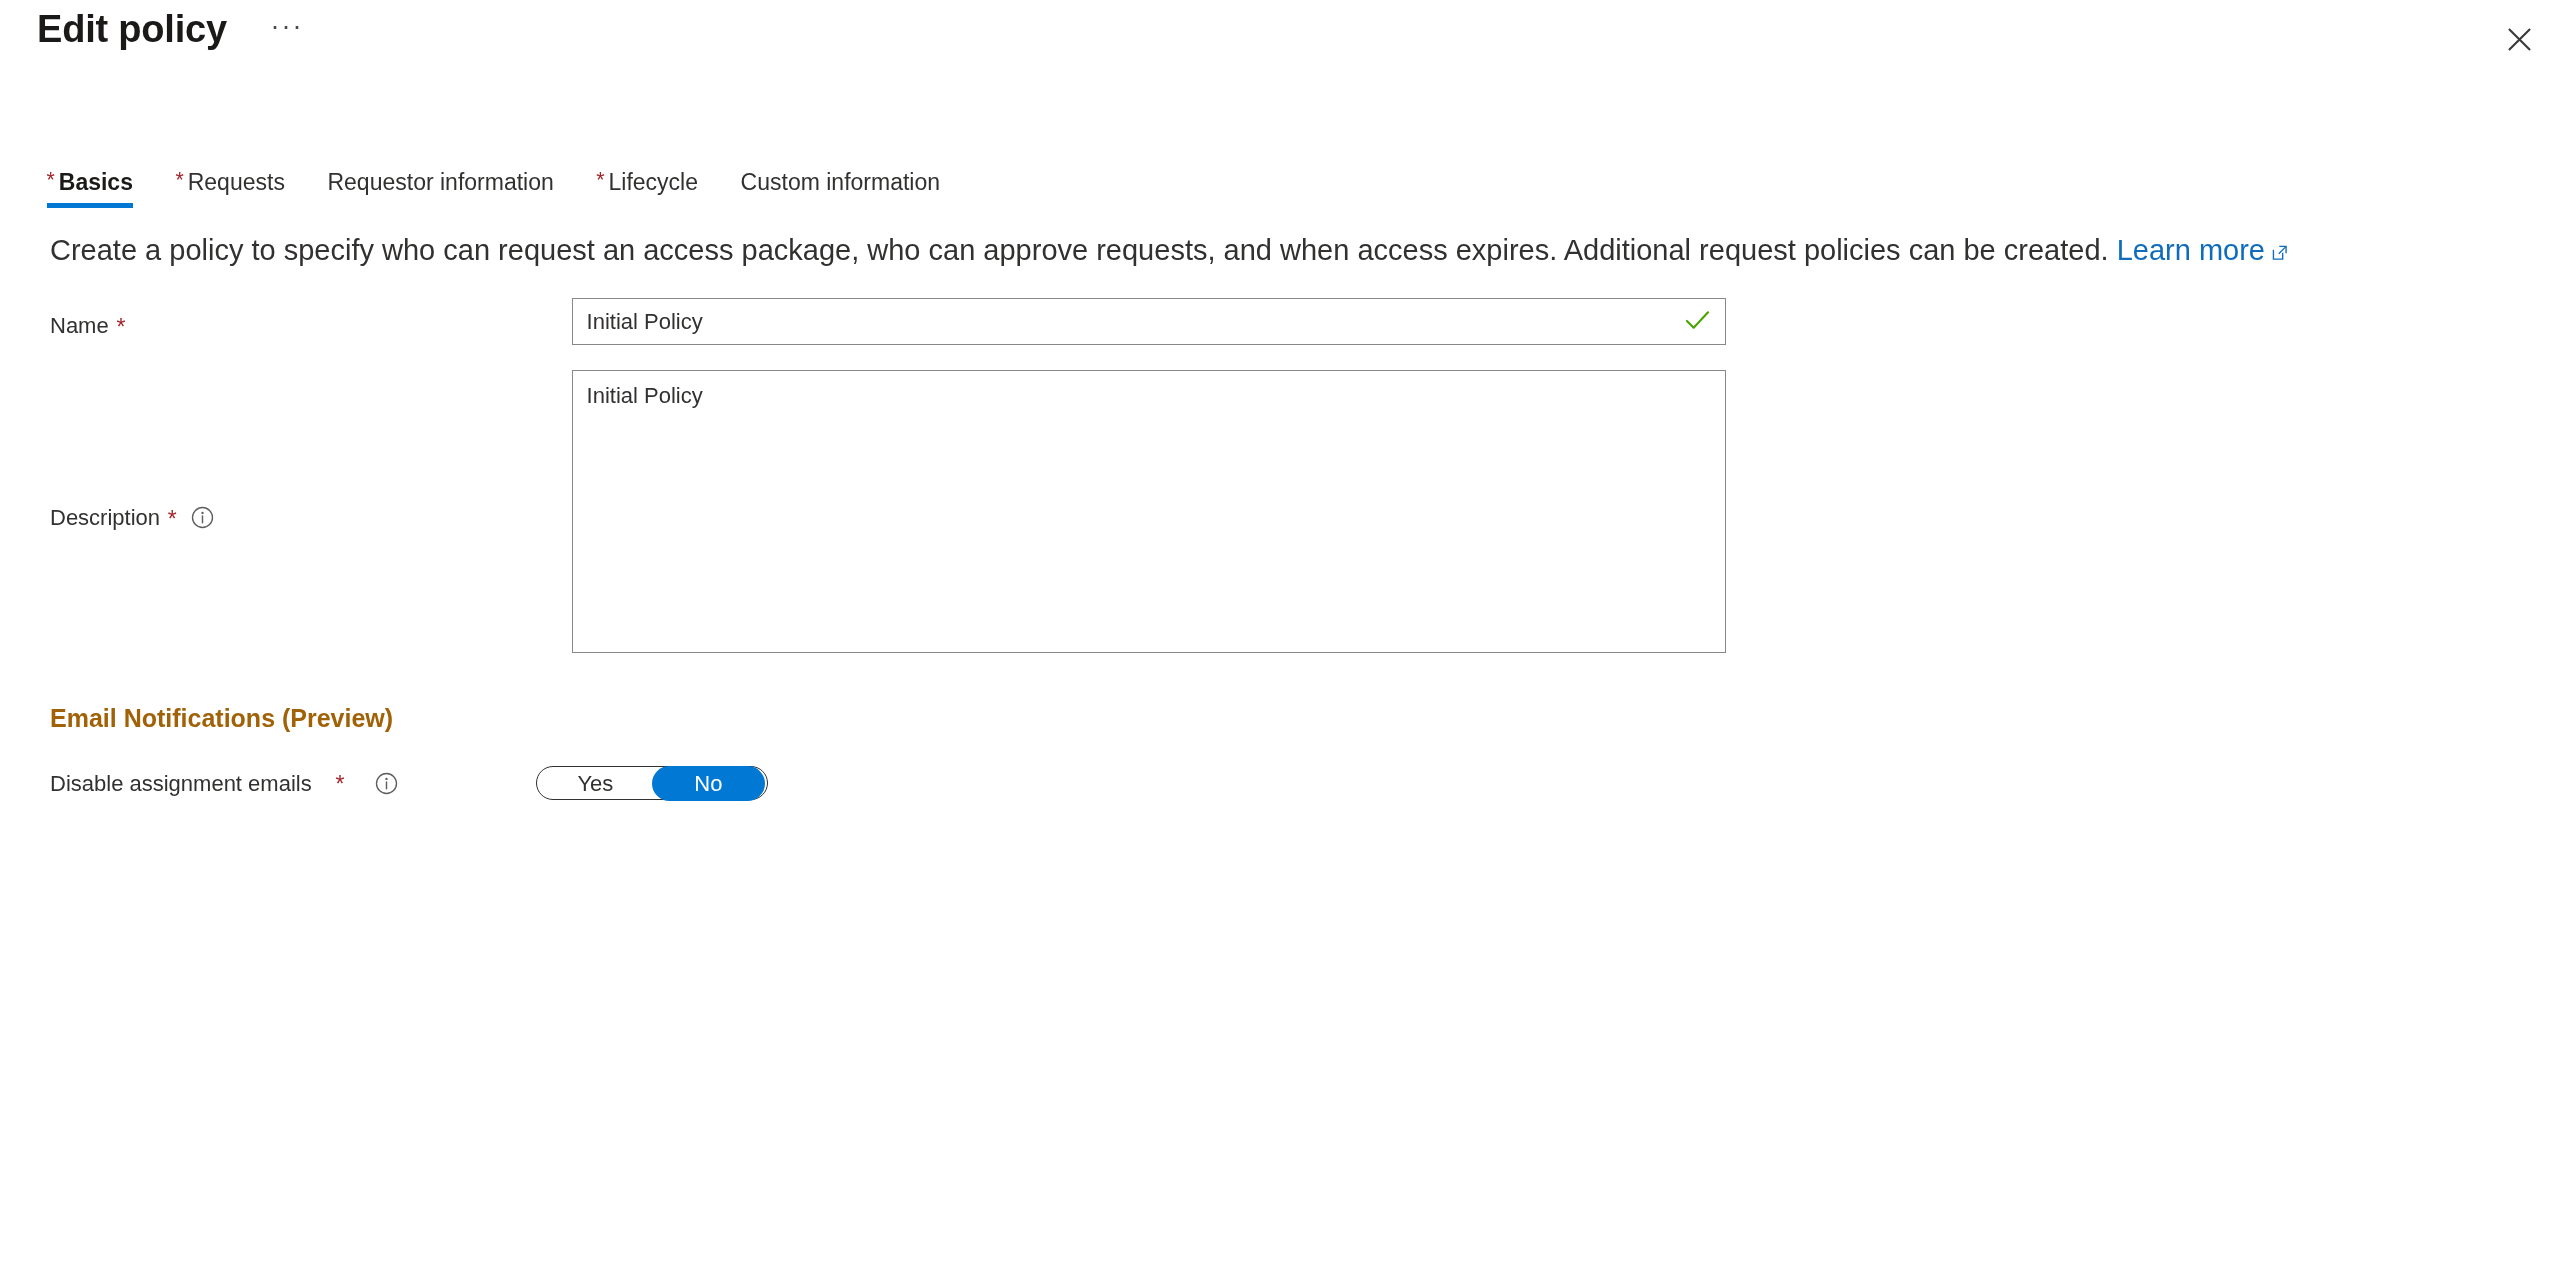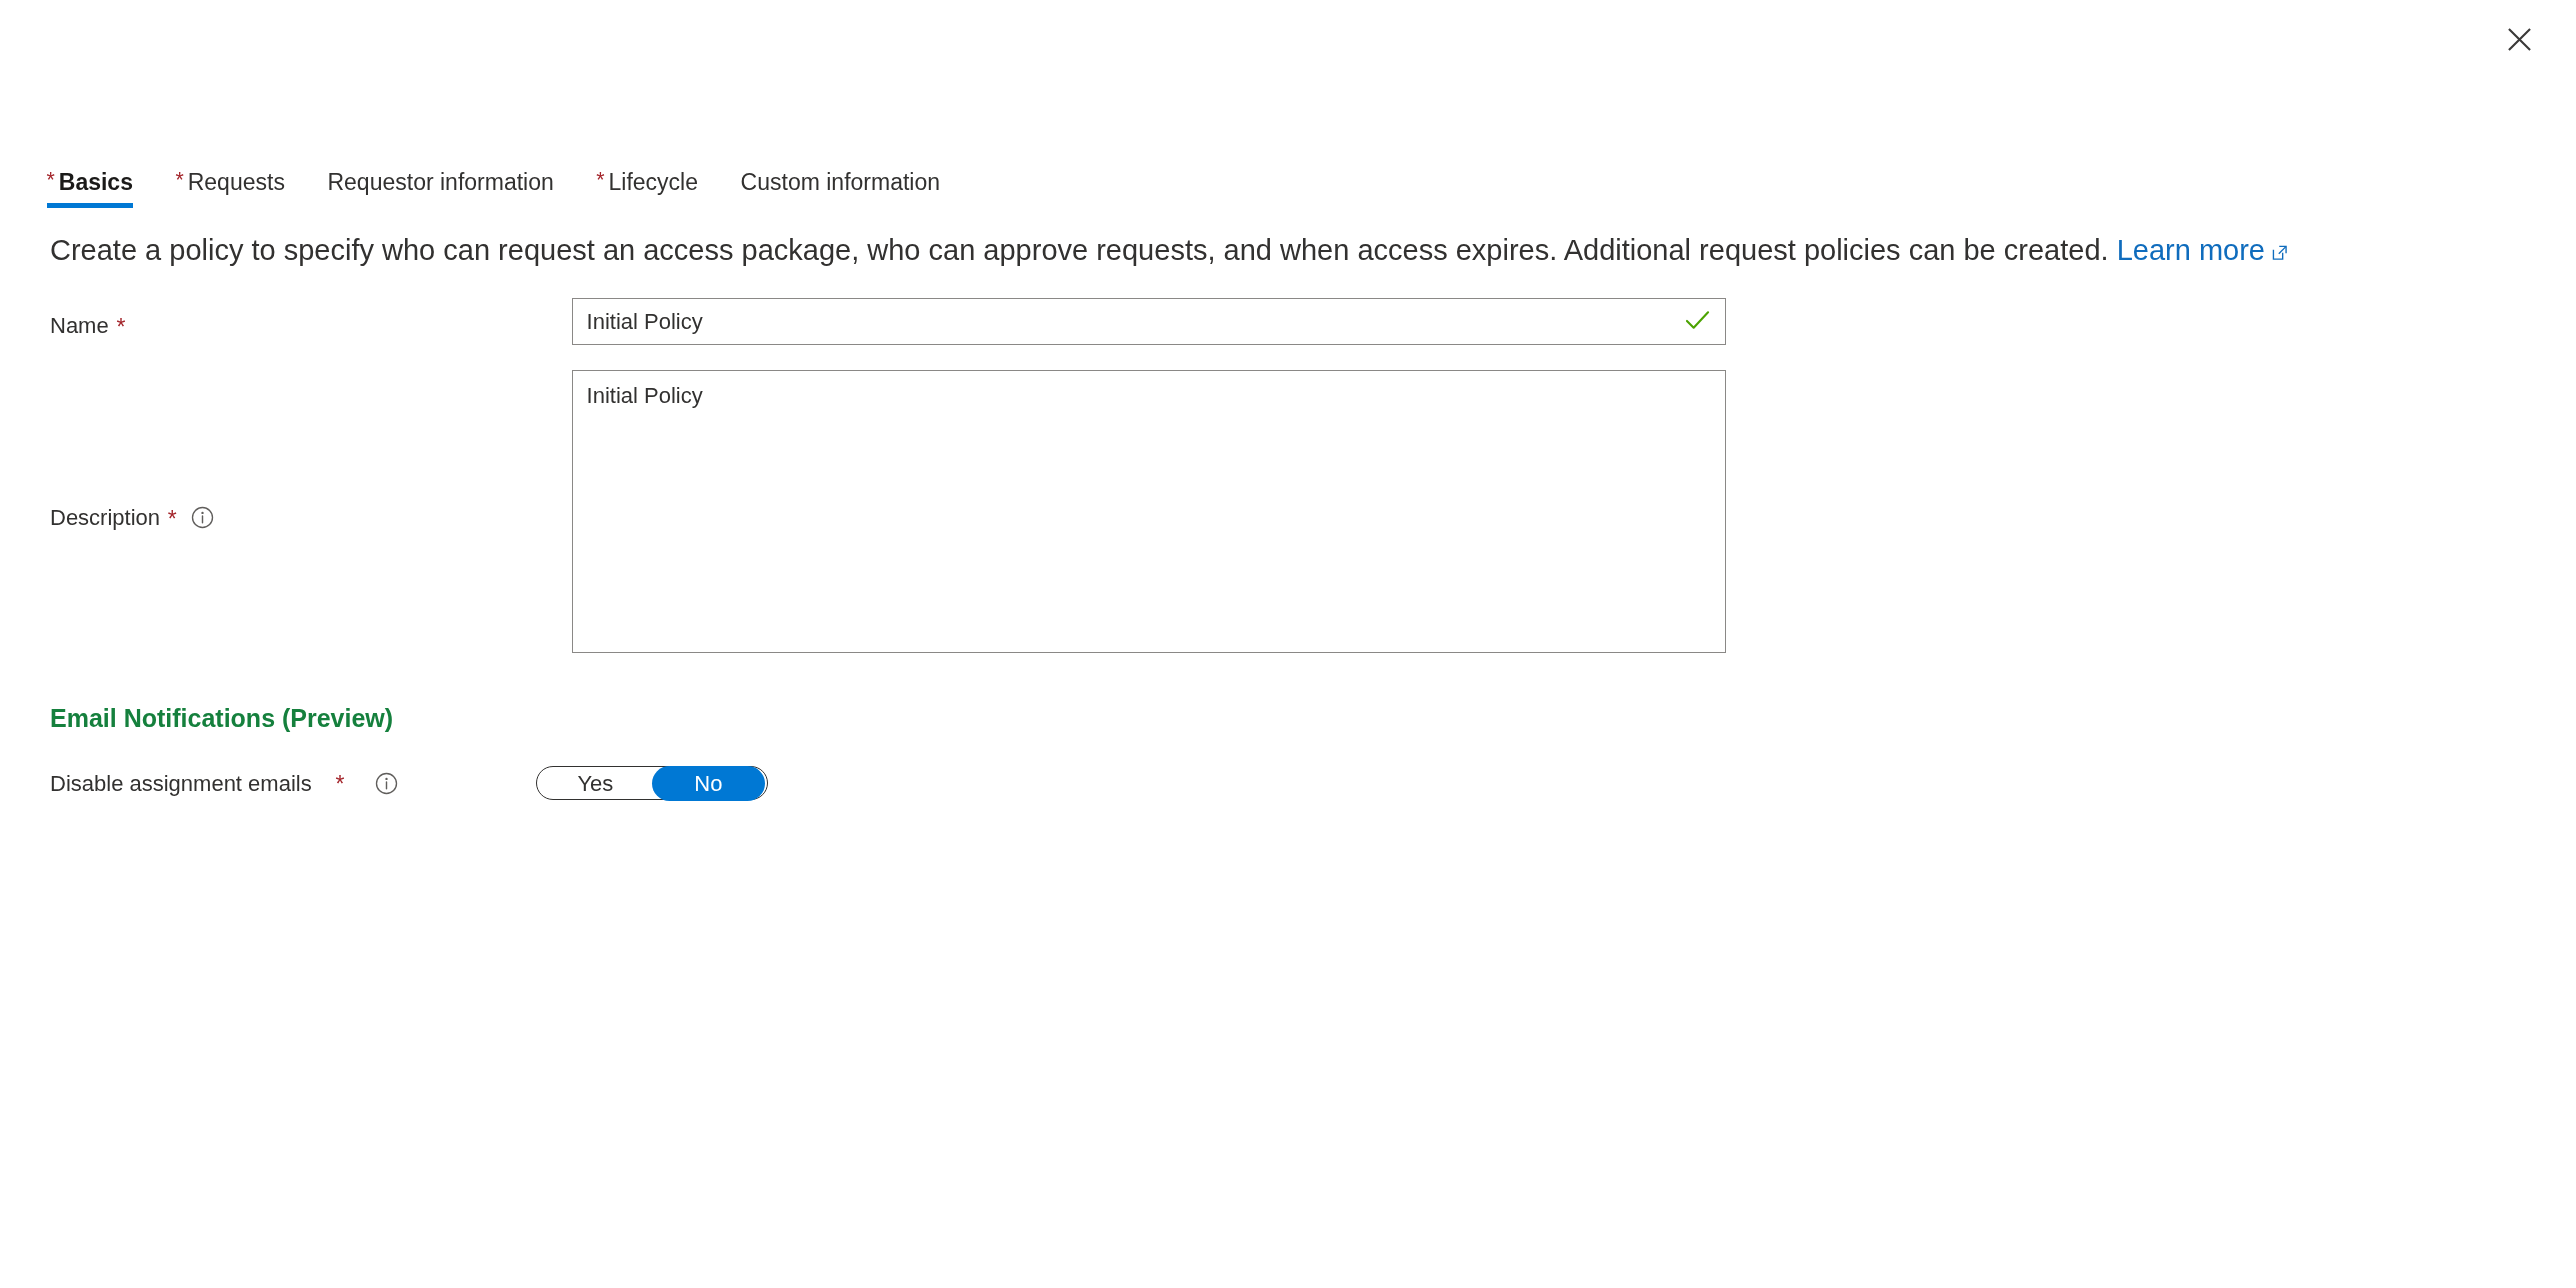--- a/index.html
+++ b/index.html
@@ -265,6 +265,10 @@
 <body>
 
 <div class="blade-header">
+  <div class="title-row">
+    <div class="blade-title">Edit policy</div>
+    <button class="ellipsis-button">···</button>
+  </div>
 
   <button class="close-button">
     <span>

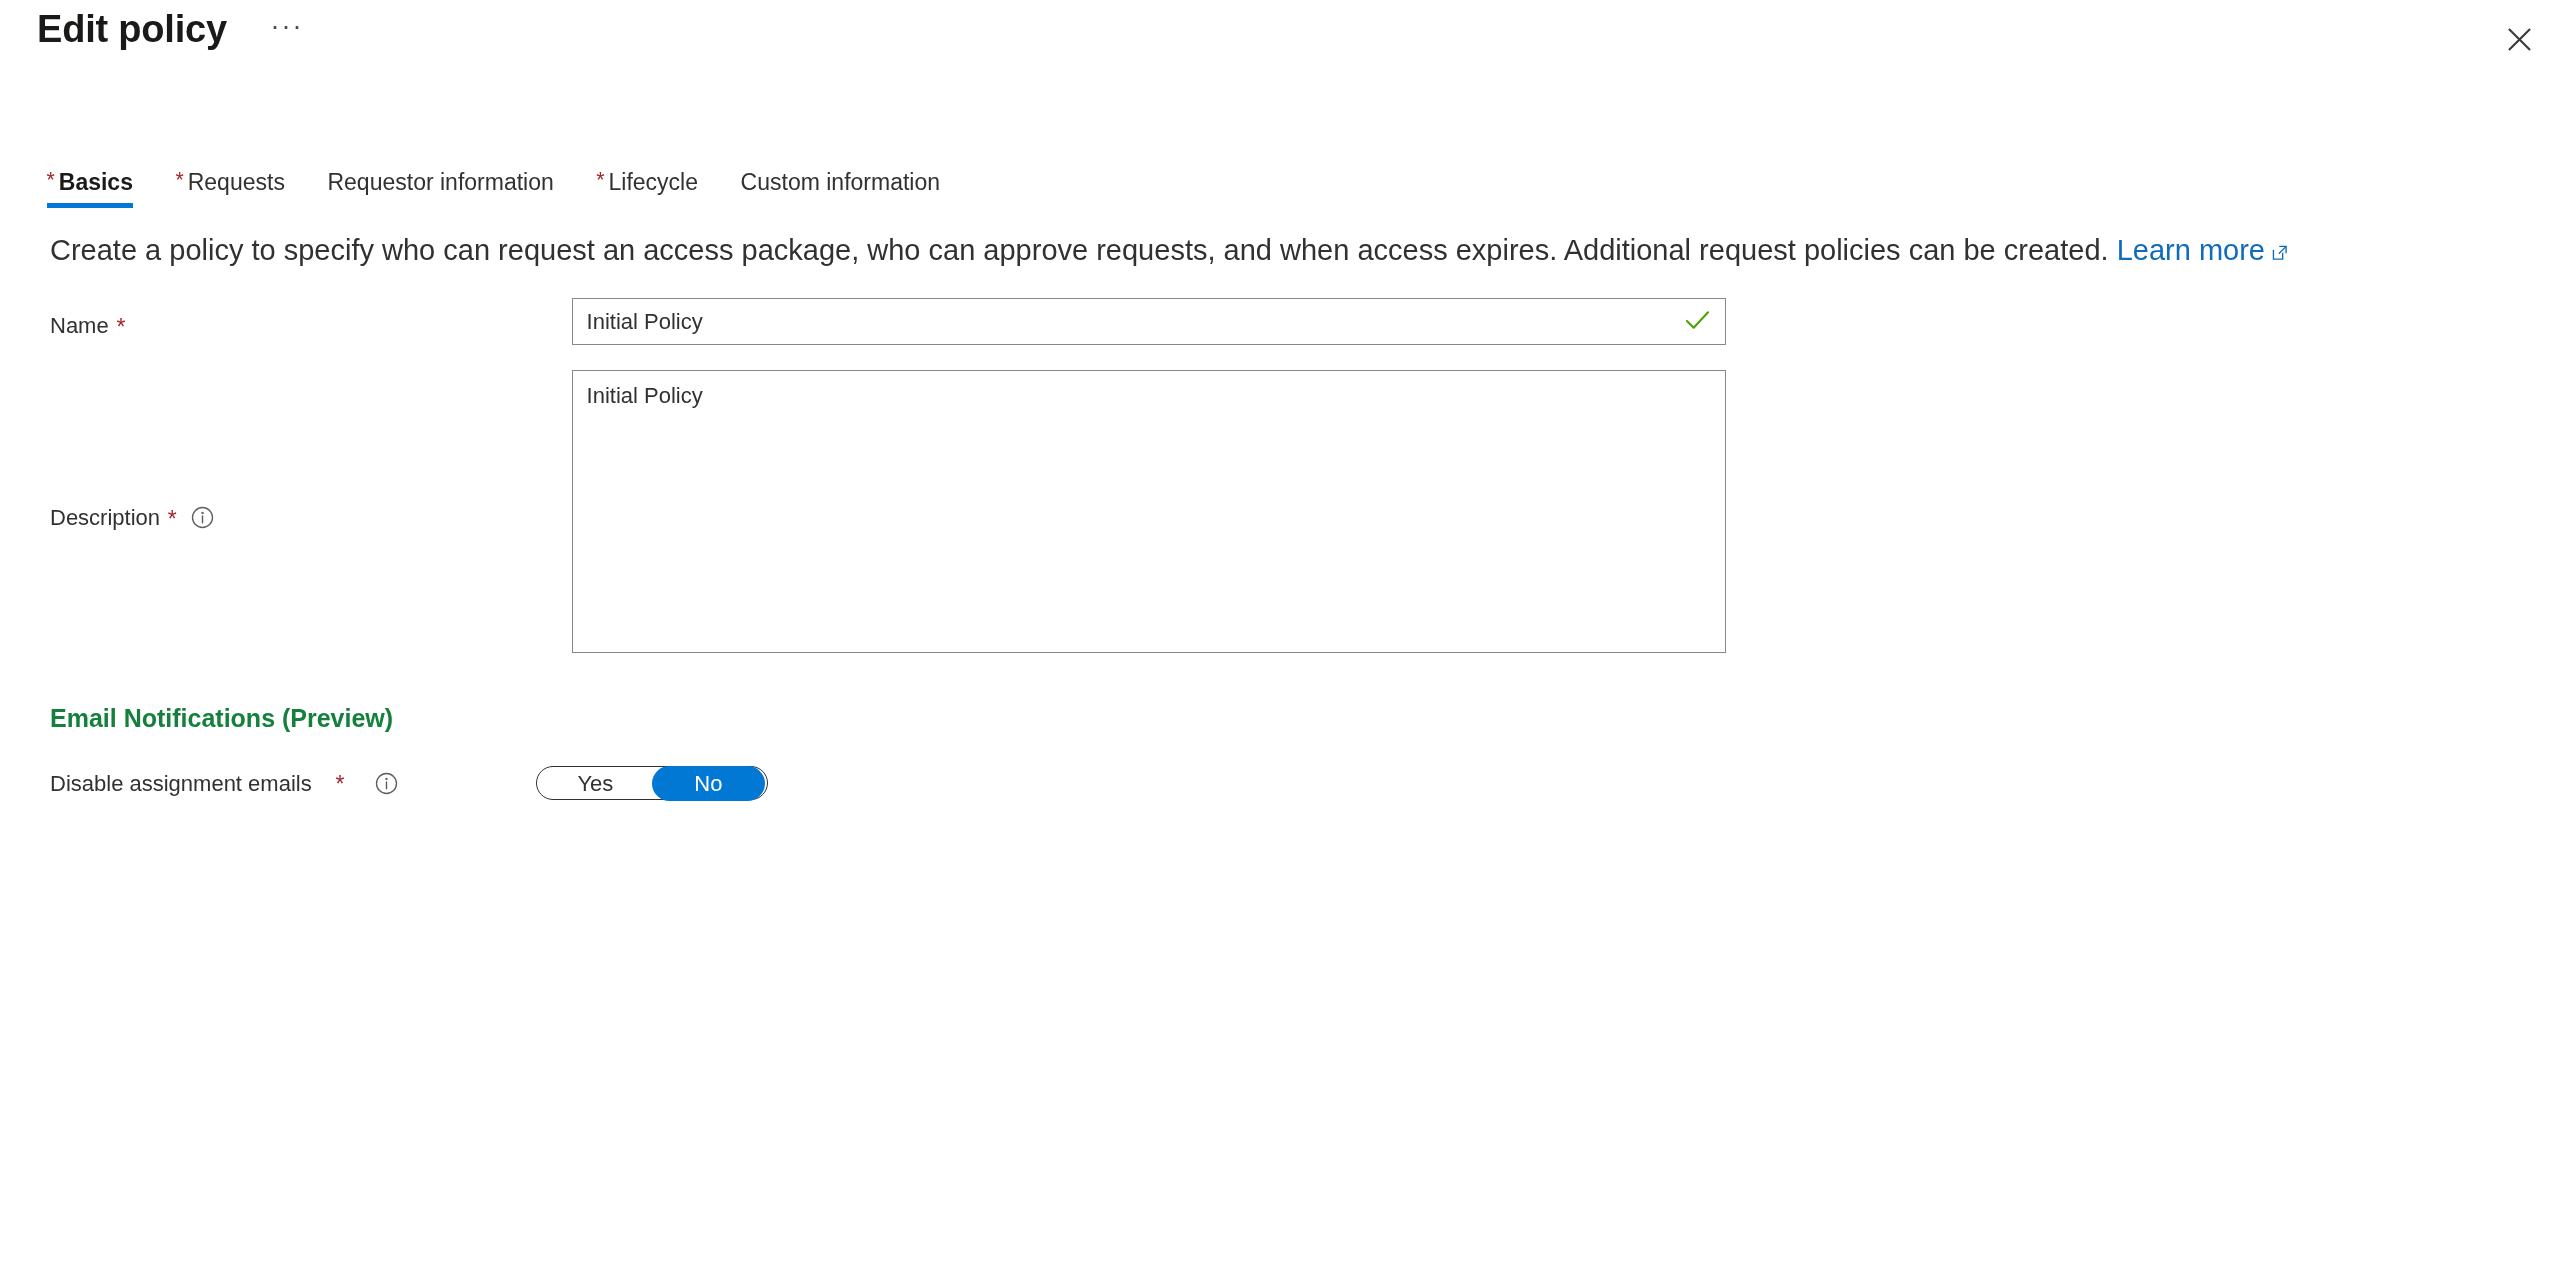--- a/index.html
+++ b/index.html
@@ -219,7 +219,7 @@
     font-size: 25px;
     line-height: 33px;
     font-weight: 700;
-    color: #15803d;
+    color: #a16207;
   }
 
   .toggle-row {

